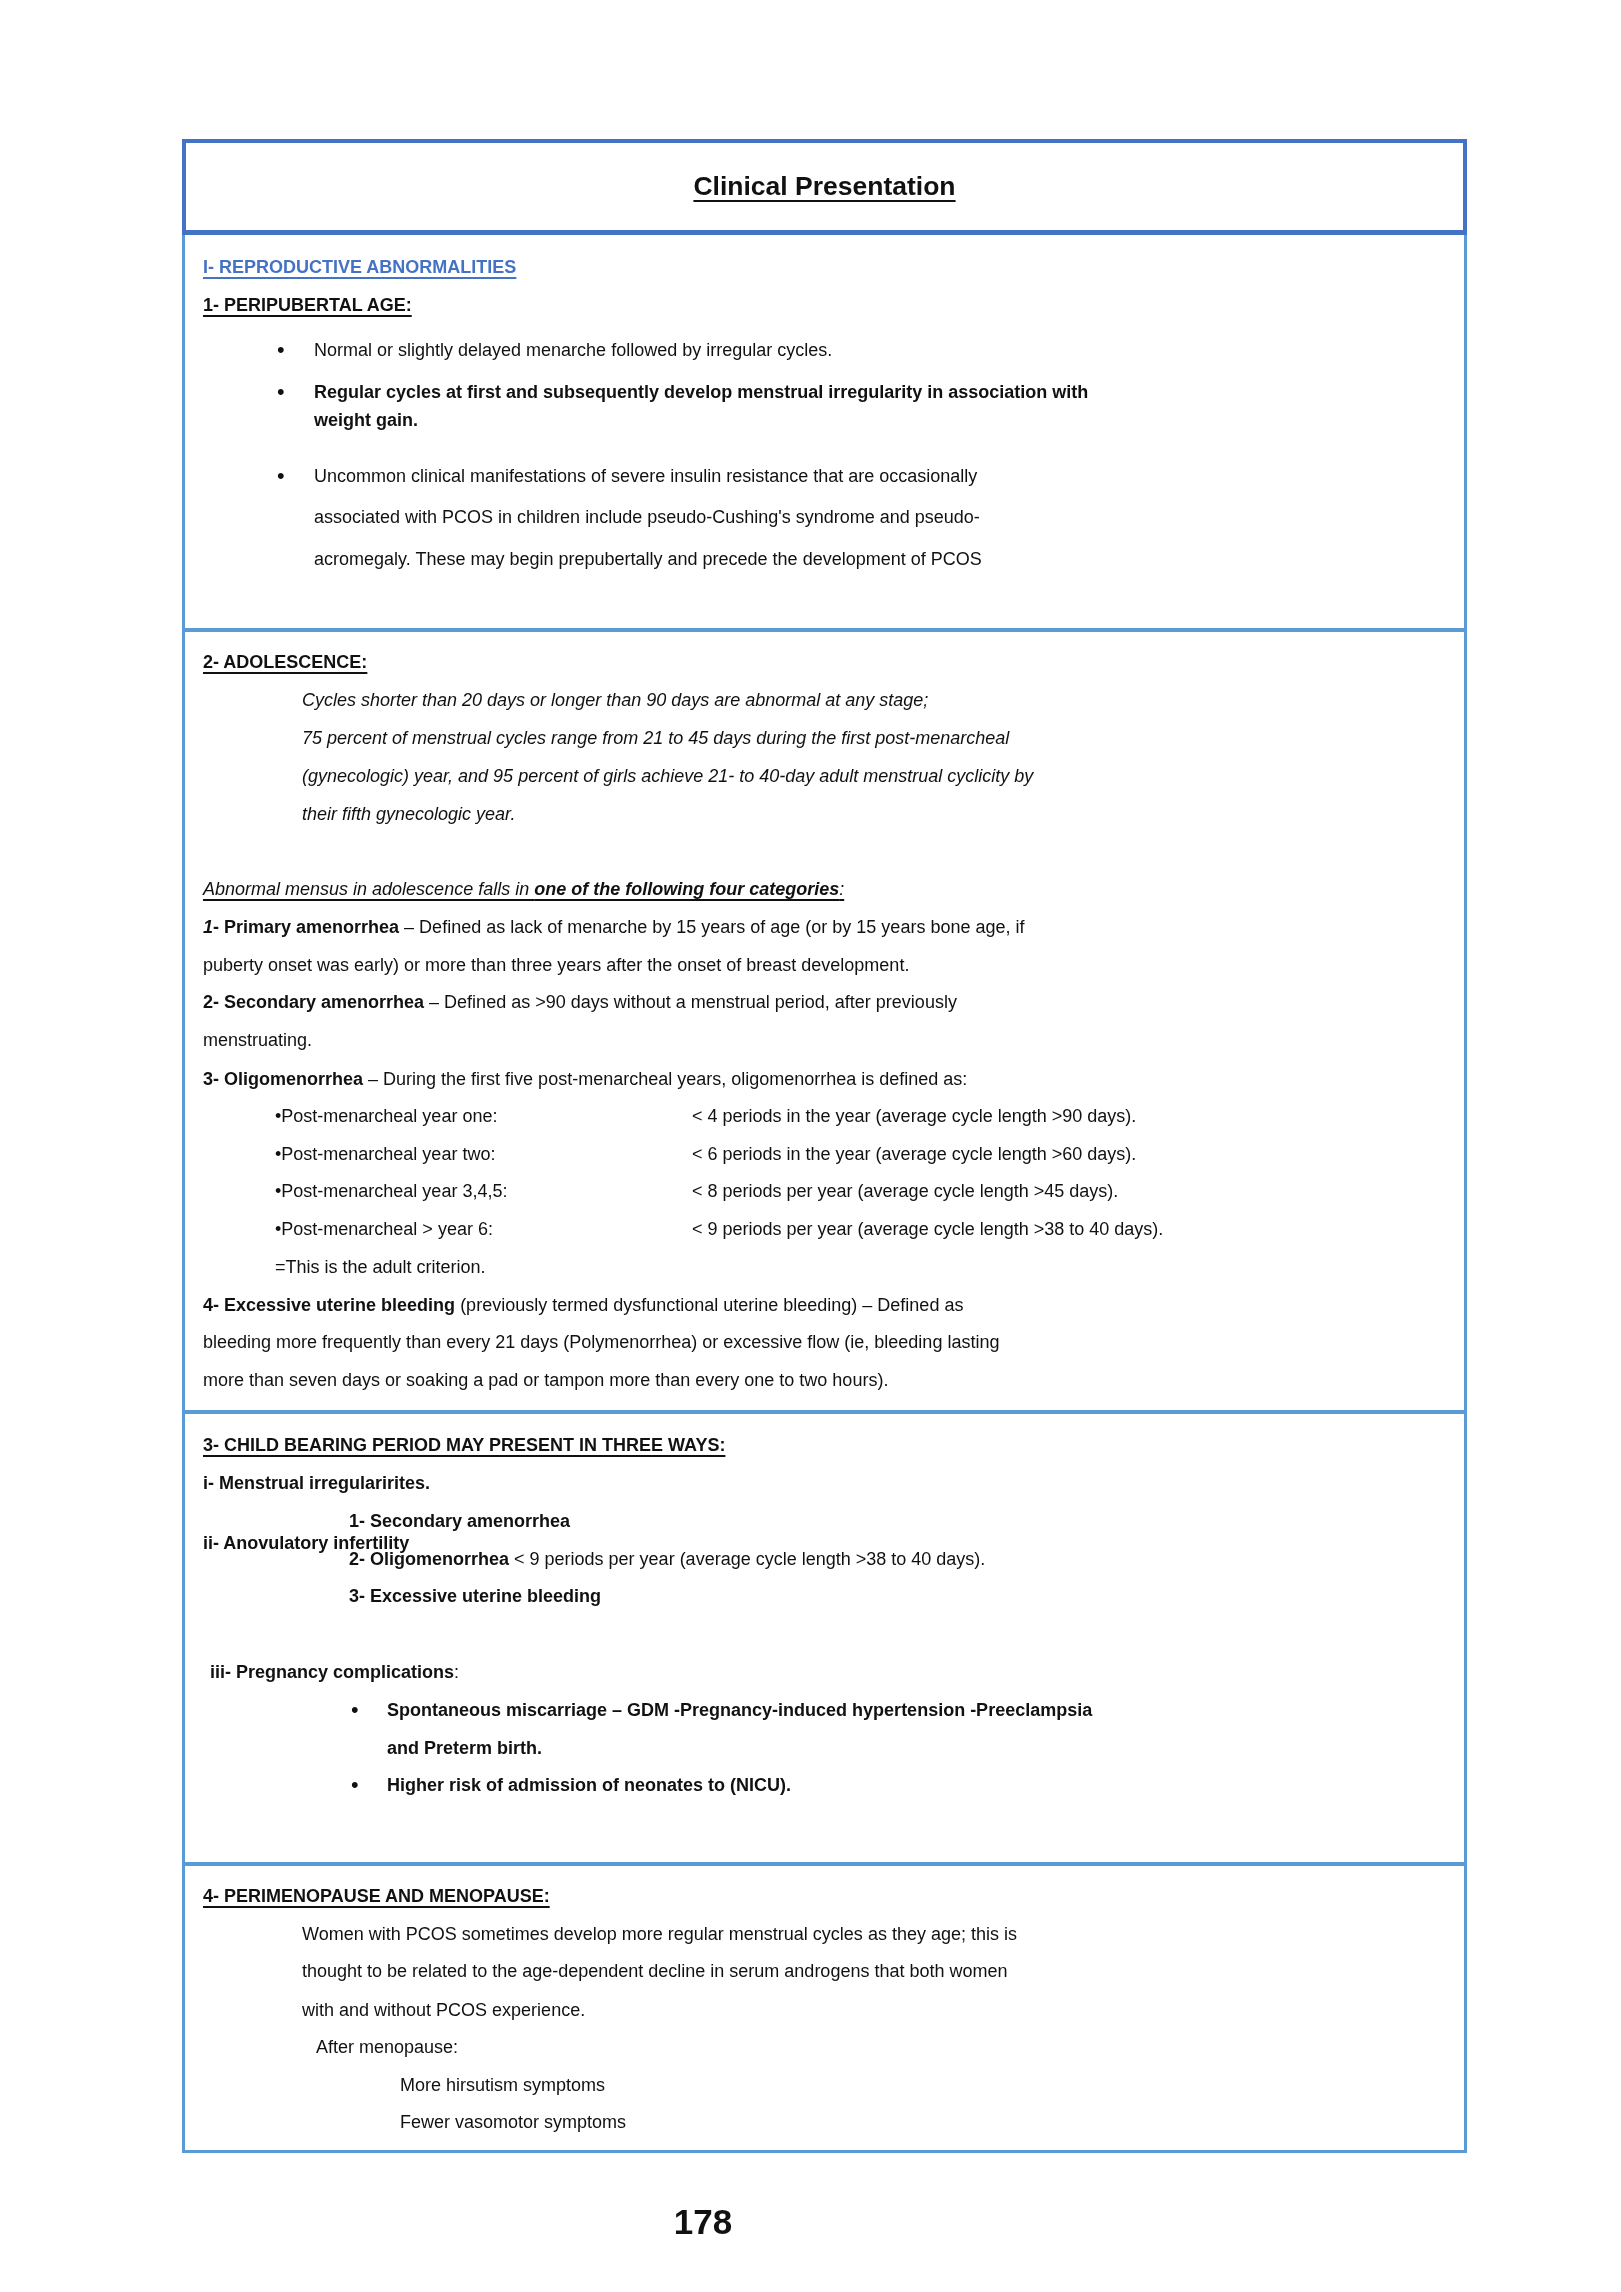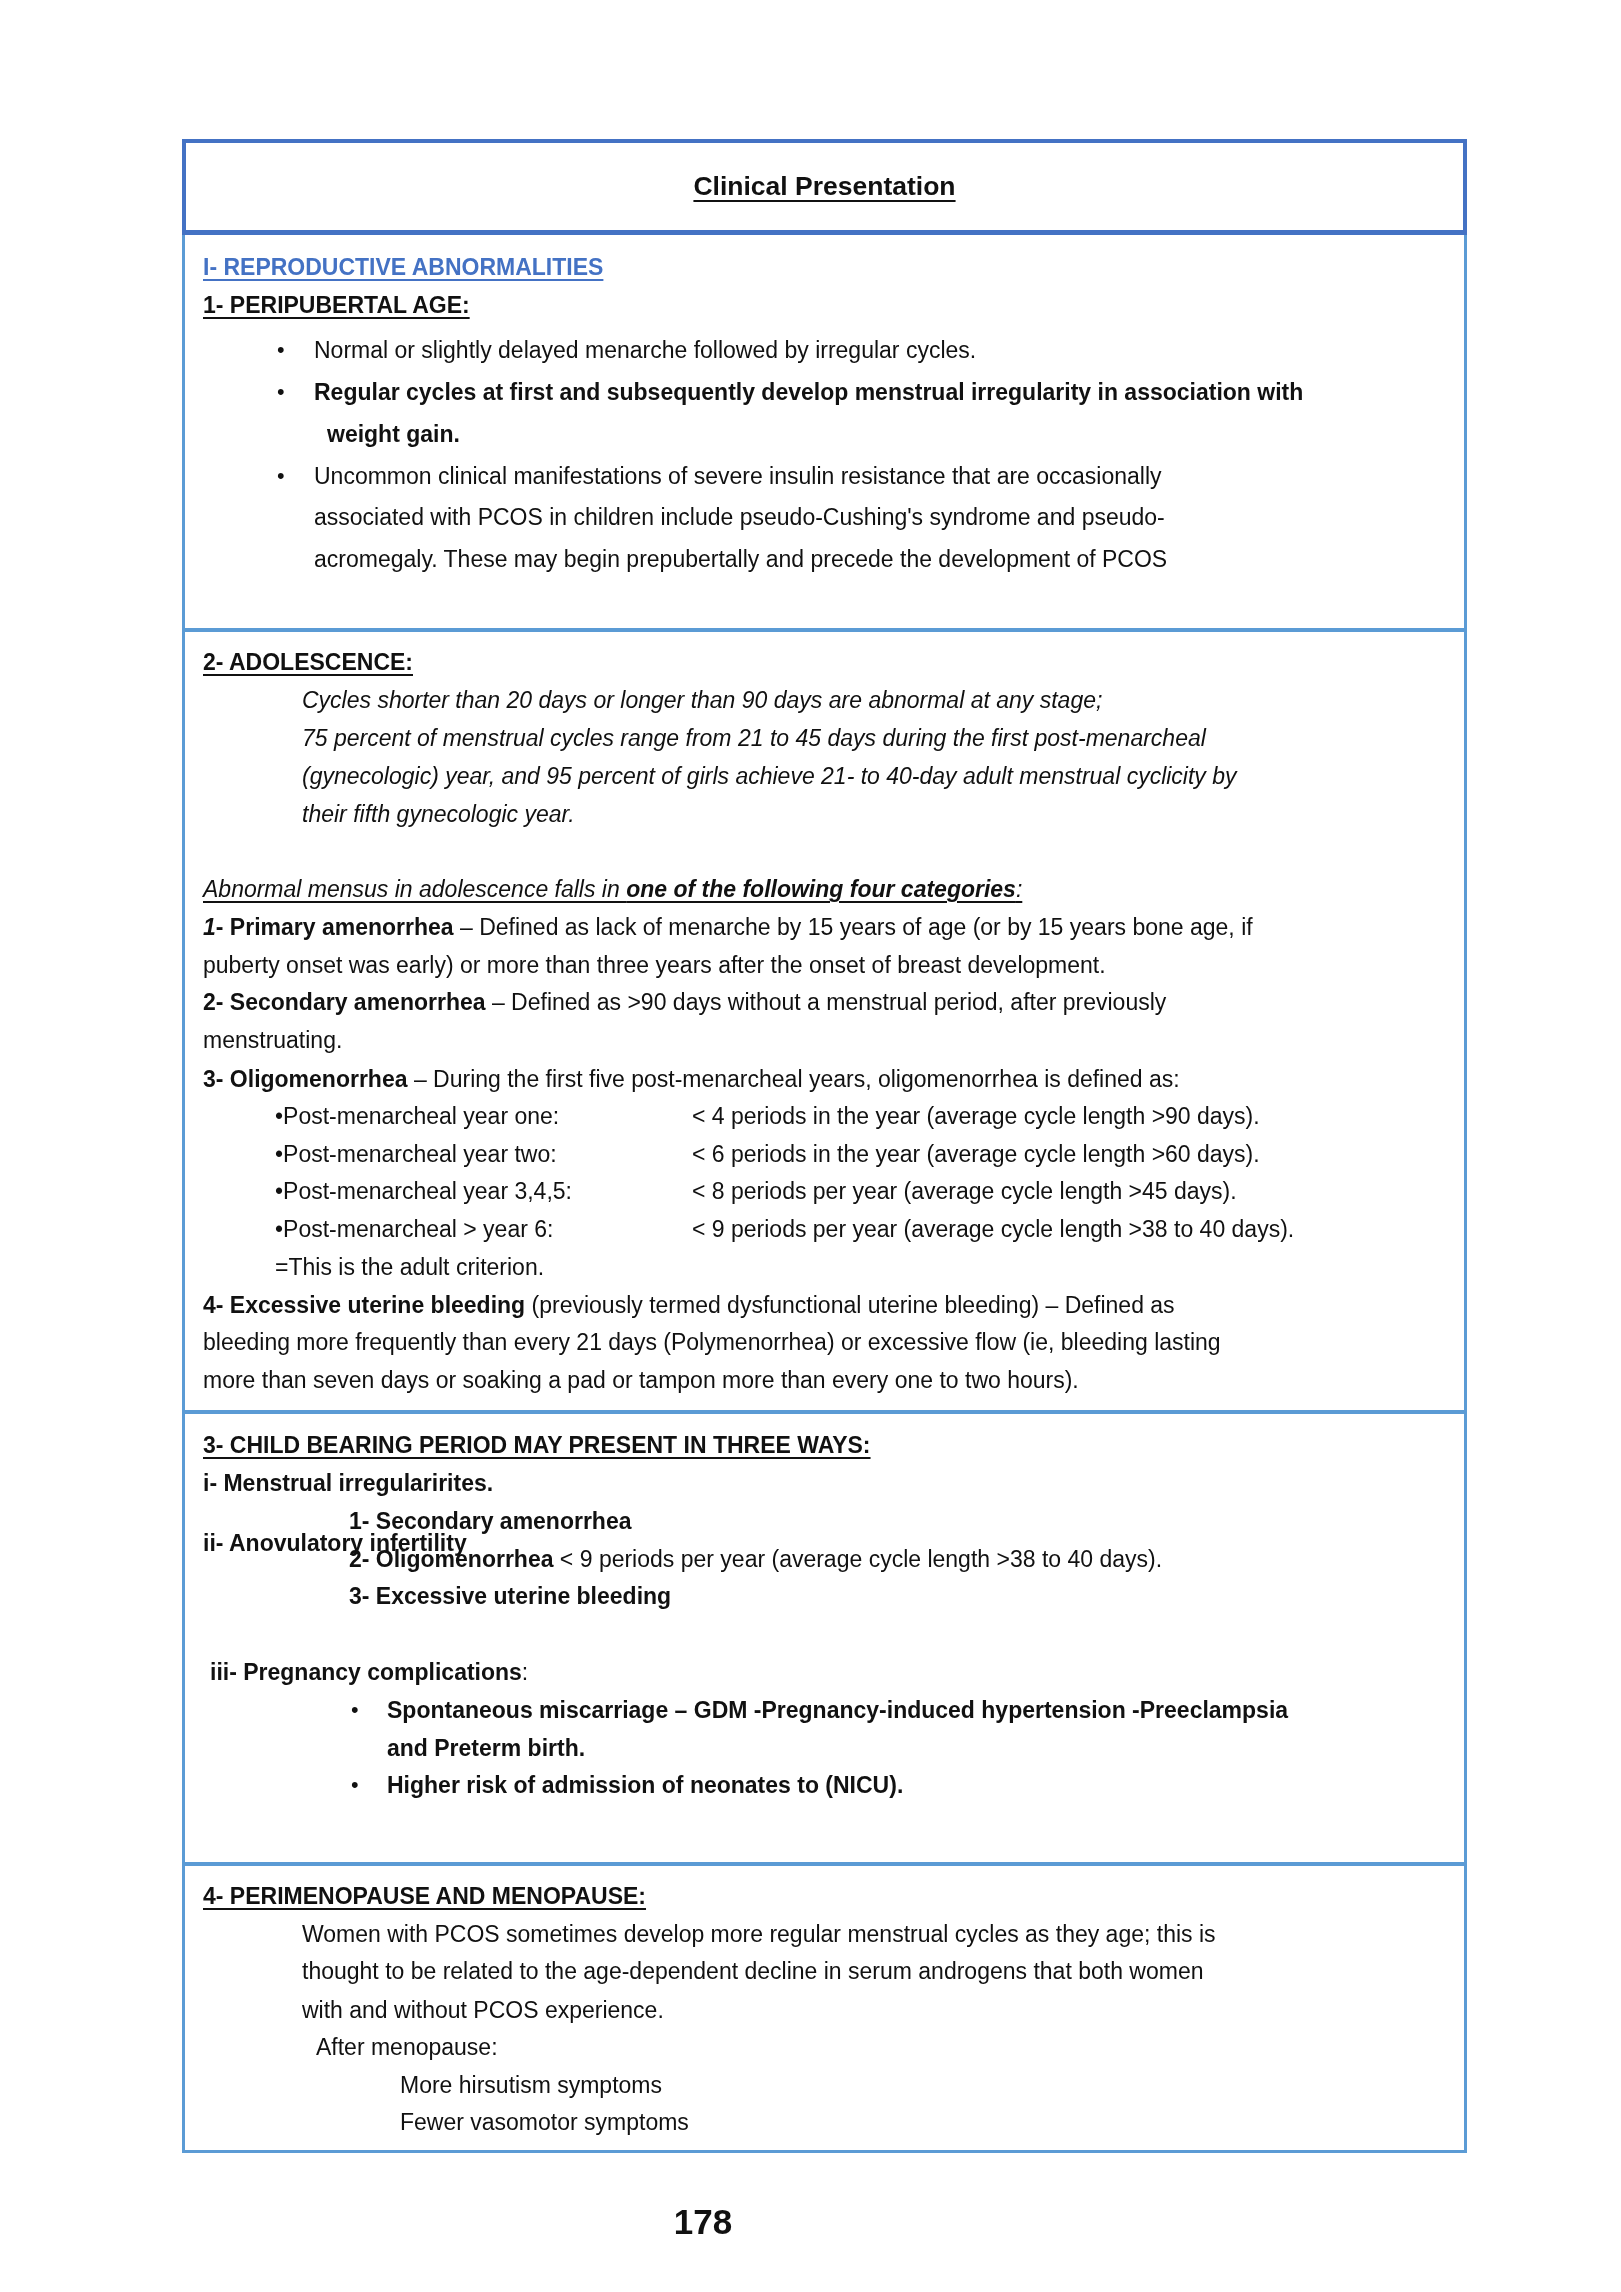--- a/index.html
+++ b/index.html
@@ -13,7 +13,7 @@
   .hdiv.dark { background:#4472C4; height:4.9px; }
   .title-left { position:absolute; left:182px; top:139px; width:3.9px; height:96px; background:#4472C4; }
   .title-right { position:absolute; left:1463px; top:139px; width:3.9px; height:96px; background:#4472C4; }
-  .t { position:absolute; font-size:23px; line-height:38px; white-space:nowrap; }
+  .t { position:absolute; font-size:18px; line-height:38px; white-space:nowrap; }
   .b { font-weight:bold; }
   .i { font-style:italic; }
   .u { text-decoration:underline; text-underline-offset:3.9px; text-decoration-thickness:2px; }

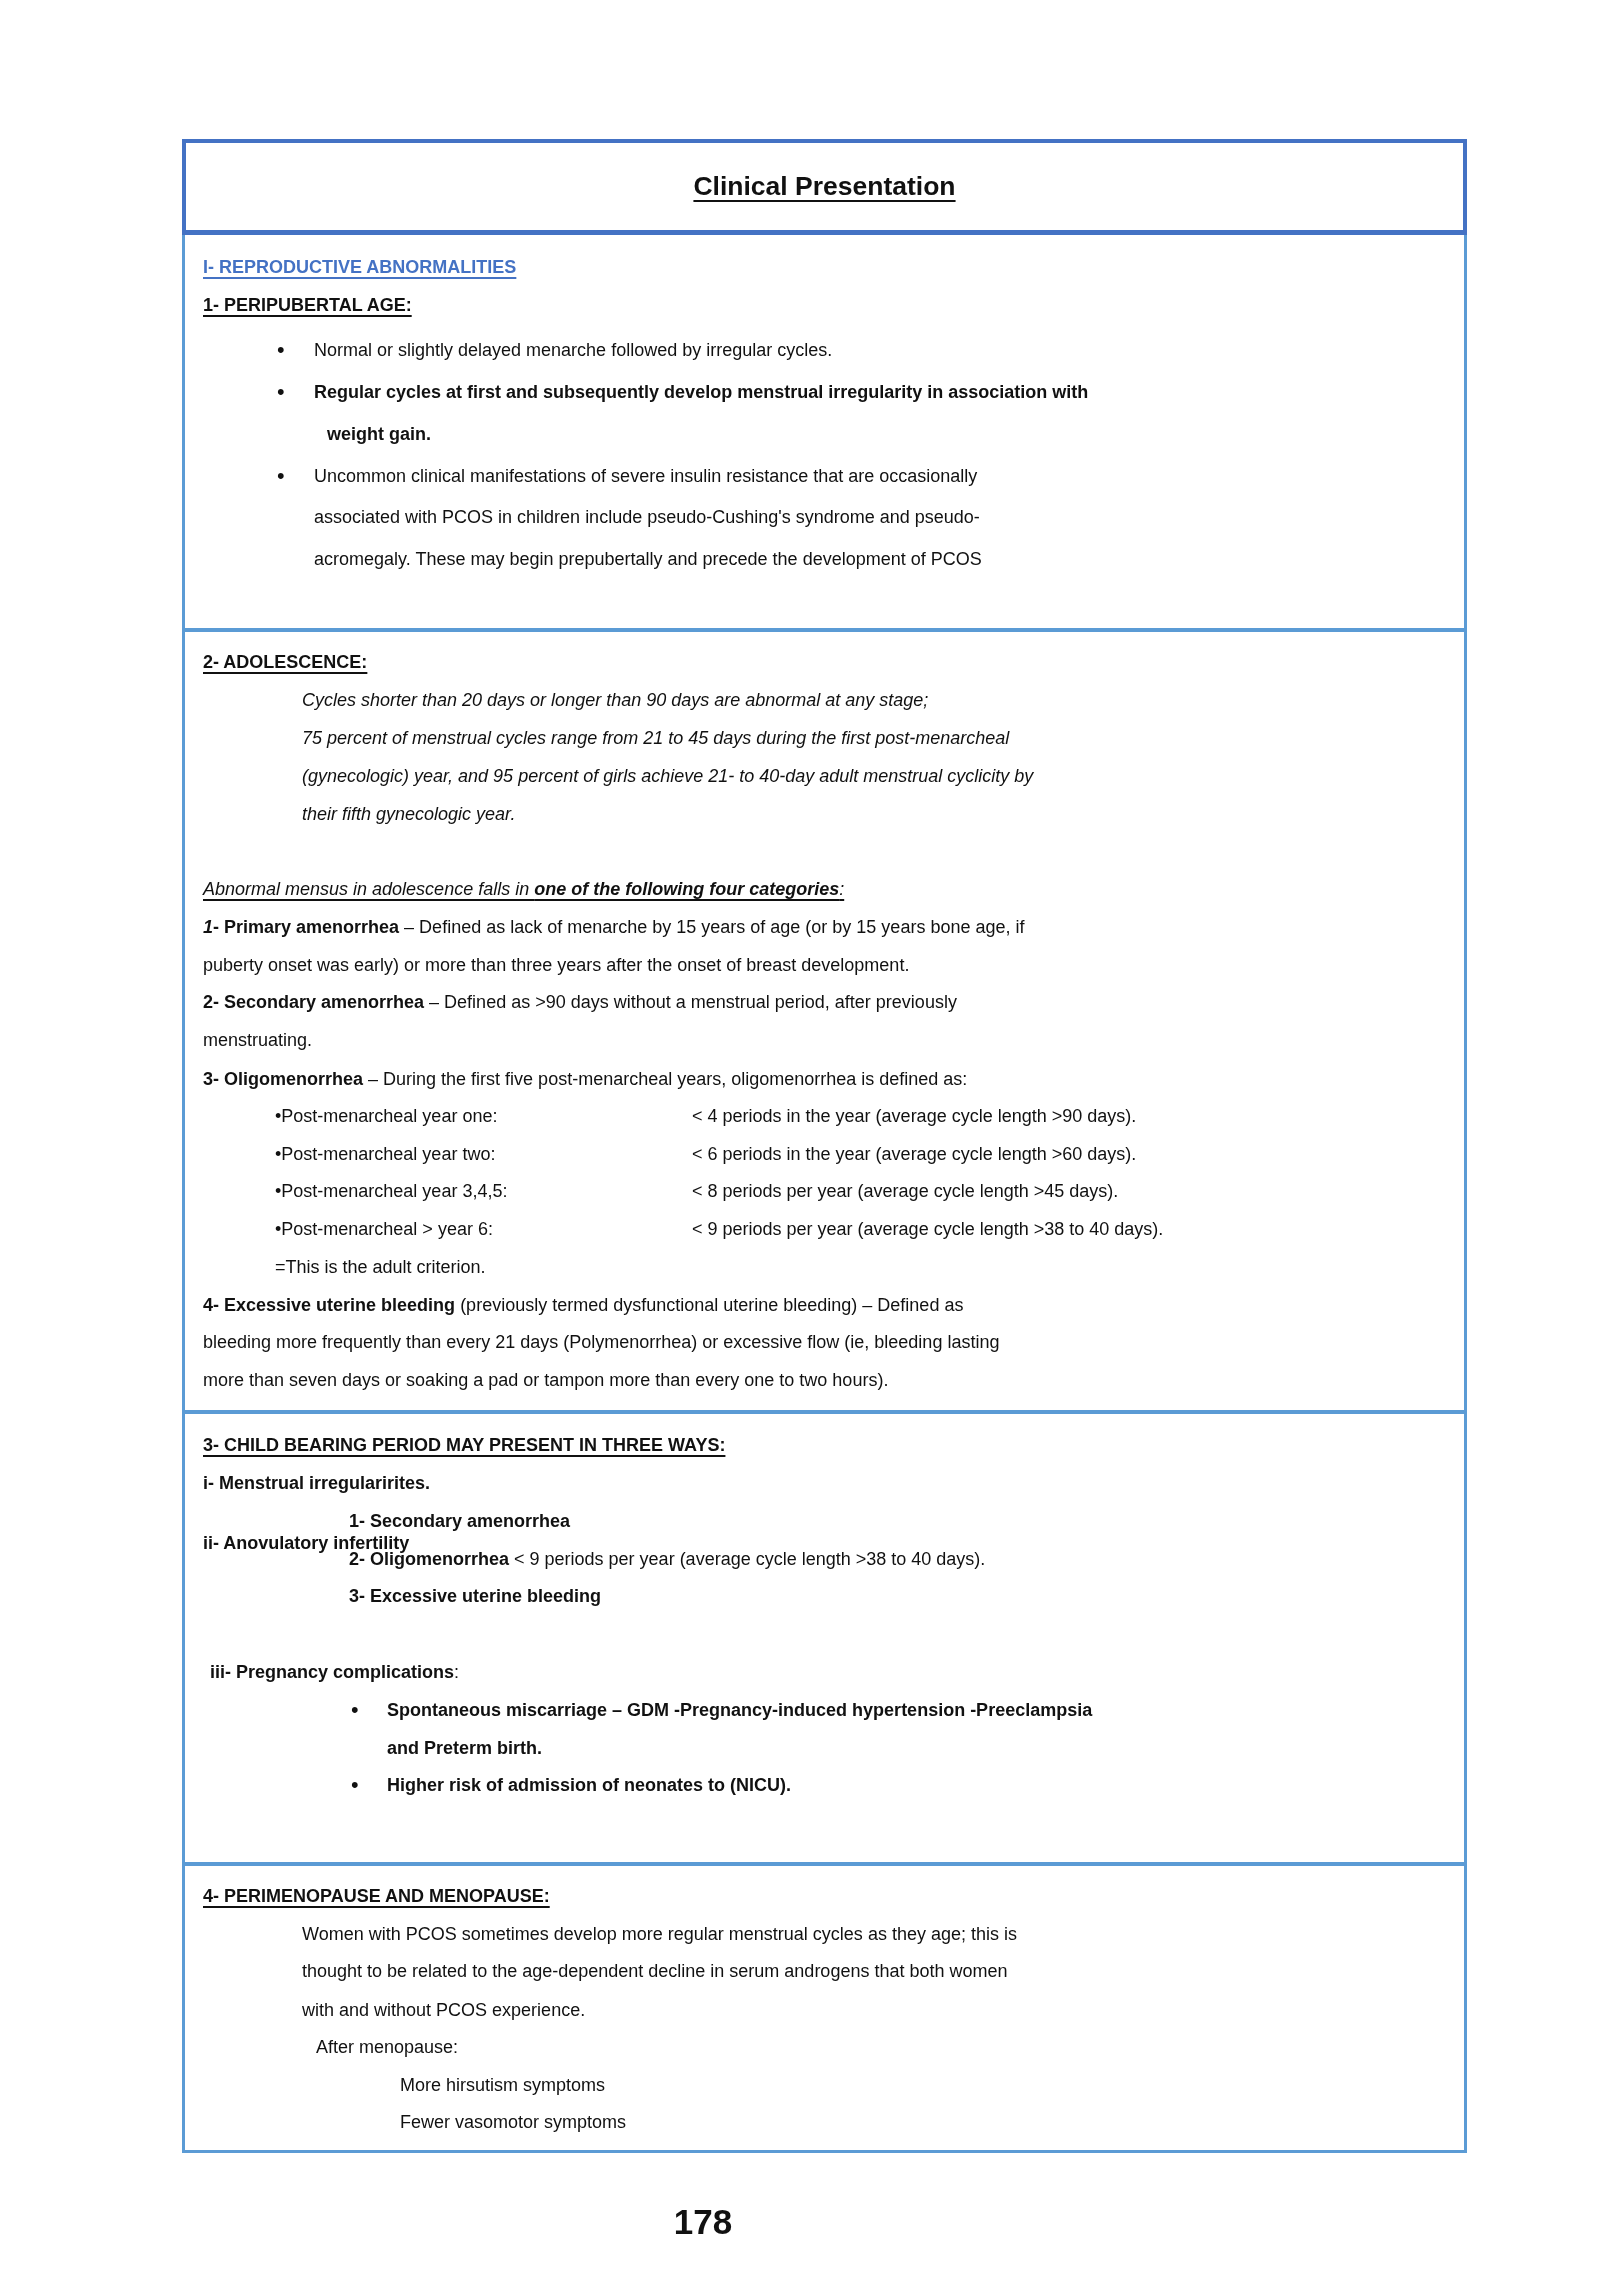--- a/index.html
+++ b/index.html
@@ -50,7 +50,7 @@
 
     <div class="bullet" style="left:277px; top:373px;">•</div>
     <div class="t b" style="left:314px; top:373px;">Regular cycles at first and subsequently develop menstrual irregularity in association with</div>
-    <div class="t b" style="left:314px; top:415px;margin-left:13px;">weight gain.</div>
+    <div class="t b" style="left:314px; top:401px;">weight gain.</div>
 
     <div class="bullet" style="left:277px; top:457px;">•</div>
     <div class="t" style="left:314px; top:457px;">Uncommon clinical manifestations of severe insulin resistance that are occasionally</div>

